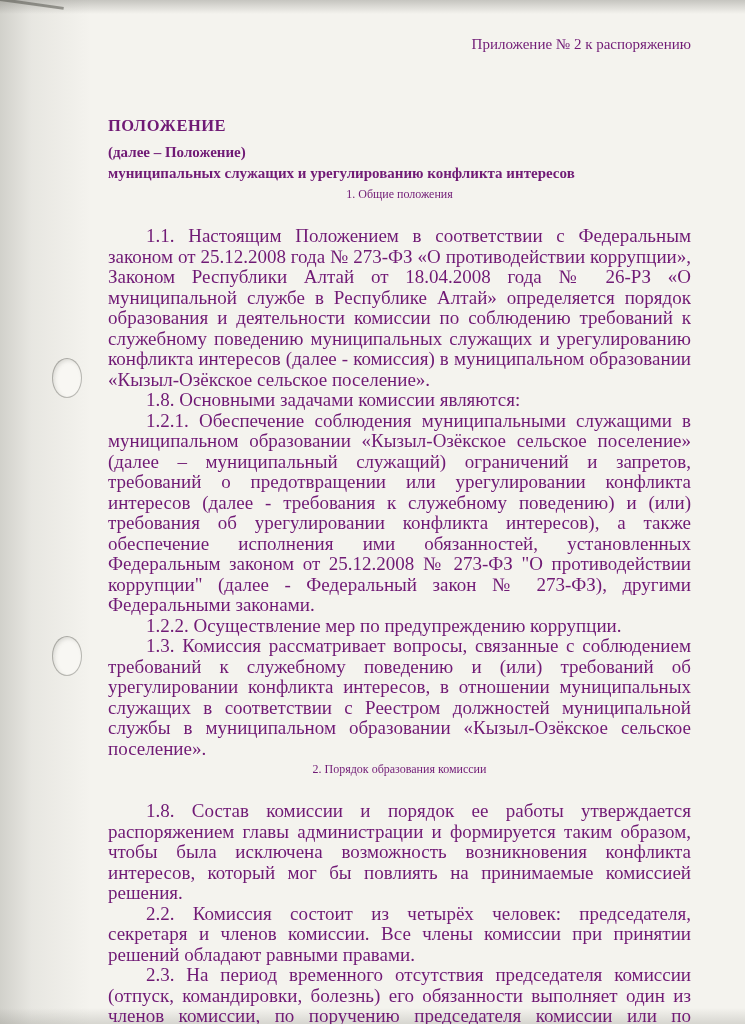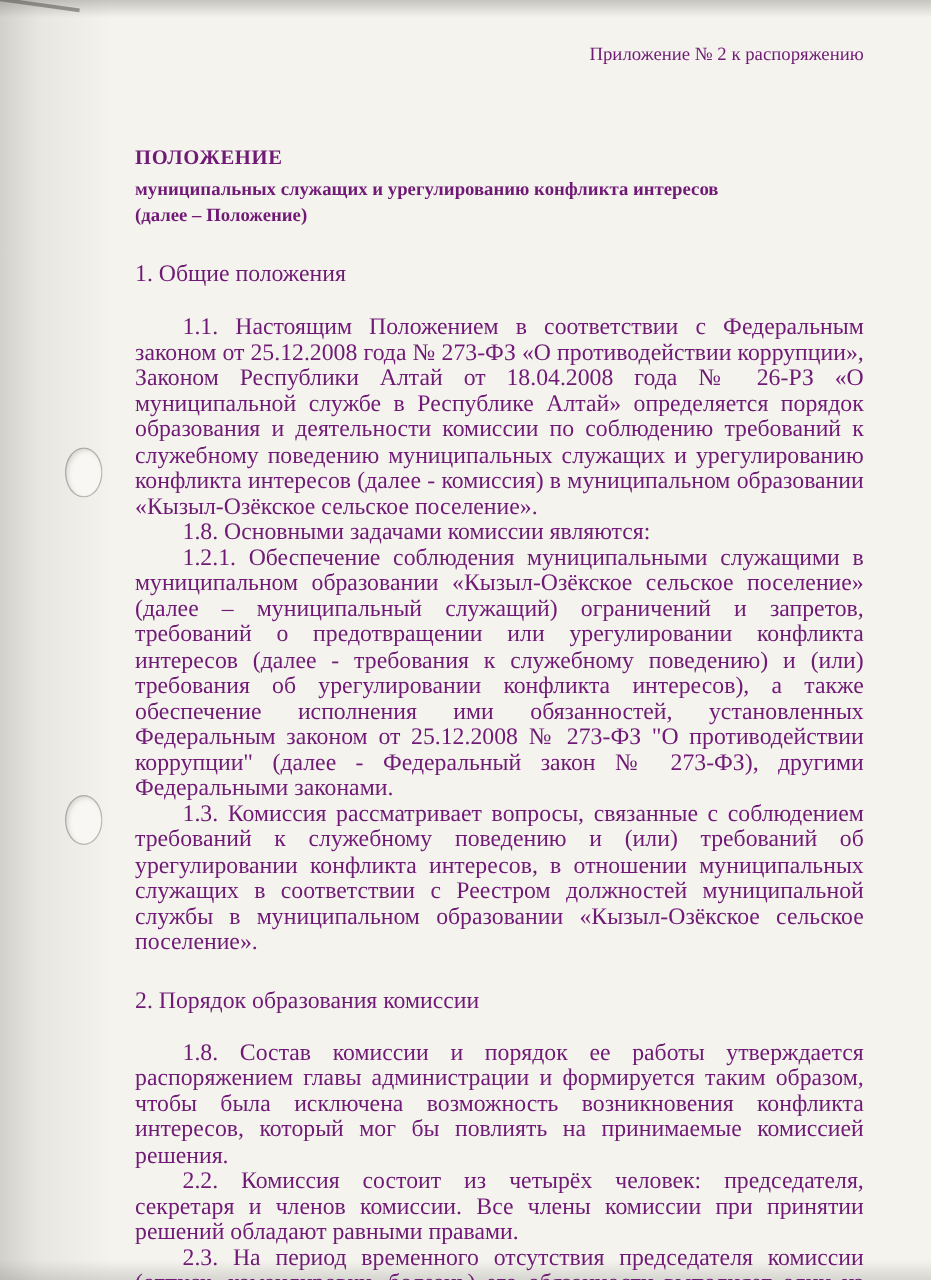--- a/index.html
+++ b/index.html
@@ -120,8 +120,8 @@
 
     <div class="doc-title">
       <div class="t-main">ПОЛОЖЕНИЕ</div>
+      <div class="t-sub">(далее – Положение)</div>
       <div class="t-sub">муниципальных служащих и урегулированию конфликта интересов</div>
-      <div class="t-sub">(далее – Положение)</div>
     </div>
 
     <div class="section">

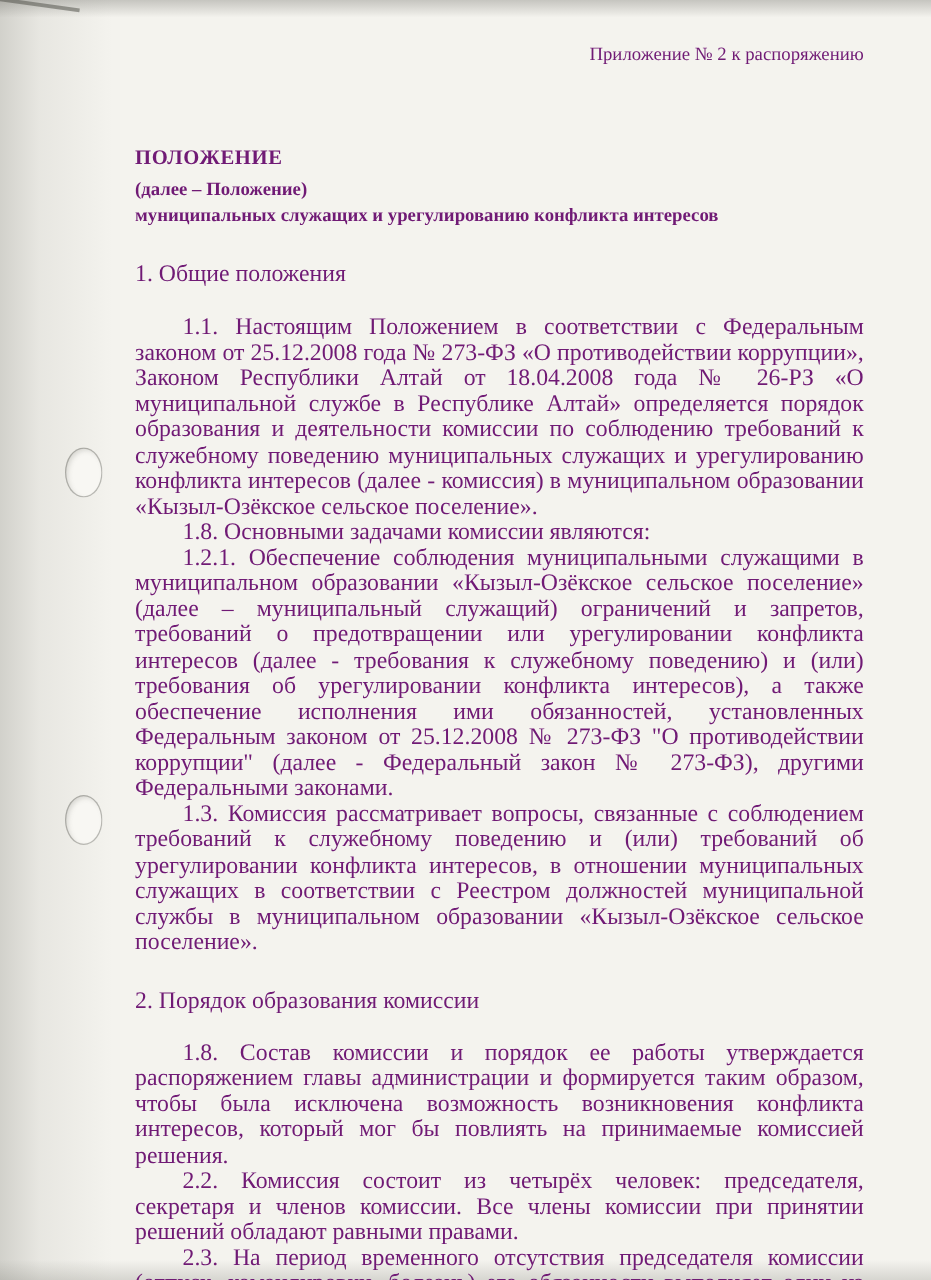--- a/index.html
+++ b/index.html
@@ -89,10 +89,9 @@
     line-height: 21px;
   }
   .sec-heading {
-    text-align: left;
-    margin-top: 26px;
+    text-align: center;
     margin-bottom: 22px;
-    font-size: 19px;
+    font-size: 12px;
   }
   p.para {
     margin: 0;

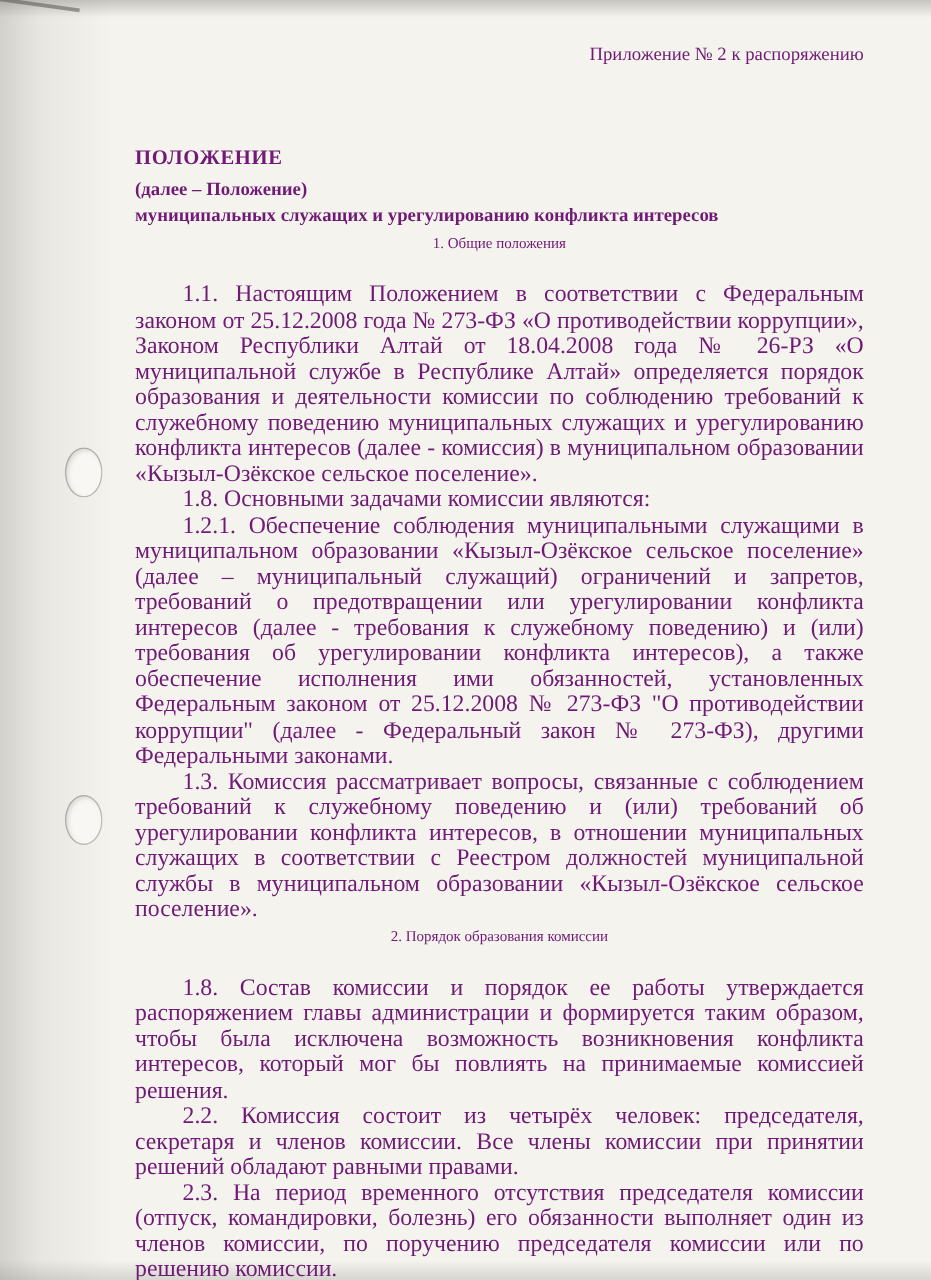--- a/index.html
+++ b/index.html
@@ -128,6 +128,7 @@
       <p class="para">1.1. Настоящим Положением в соответствии с Федеральным законом от 25.12.2008 года № 273-ФЗ «О противодействии коррупции», Законом Республики Алтай от 18.04.2008 года № 26-РЗ «О муниципальной службе в Республике Алтай» определяется порядок образования и деятельности комиссии по соблюдению требований к служебному поведению муниципальных служащих и урегулированию конфликта интересов (далее - комиссия) в муниципальном образовании «Кызыл-Озёкское сельское поселение».</p>
       <p class="para">1.8. Основными задачами комиссии являются:</p>
       <p class="para">1.2.1. Обеспечение соблюдения муниципальными служащими в муниципальном образовании «Кызыл-Озёкское сельское поселение» (далее – муниципальный служащий) ограничений и запретов, требований о предотвращении или урегулировании конфликта интересов (далее - требования к служебному поведению) и (или) требования об урегулировании конфликта интересов), а также обеспечение исполнения ими обязанностей, установленных Федеральным законом от 25.12.2008 № 273-ФЗ "О противодействии коррупции" (далее - Федеральный закон № 273-ФЗ), другими Федеральными законами.</p>
+      <p class="para">1.2.2. Осуществление мер по предупреждению коррупции.</p>
       <p class="para">1.3. Комиссия рассматривает вопросы, связанные с соблюдением требований к служебному поведению и (или) требований об урегулировании конфликта интересов, в отношении муниципальных служащих в соответствии с Реестром должностей муниципальной службы в муниципальном образовании «Кызыл-Озёкское сельское поселение».</p>
     </div>
 

